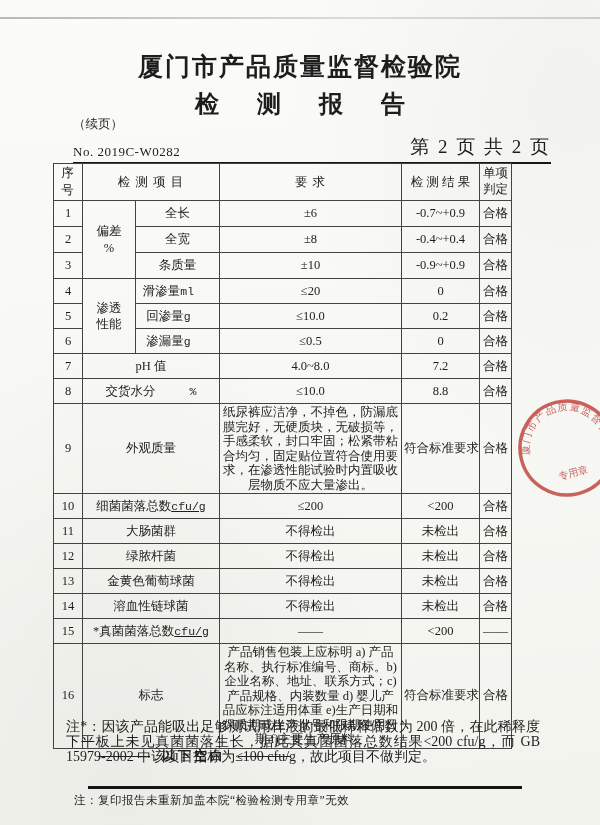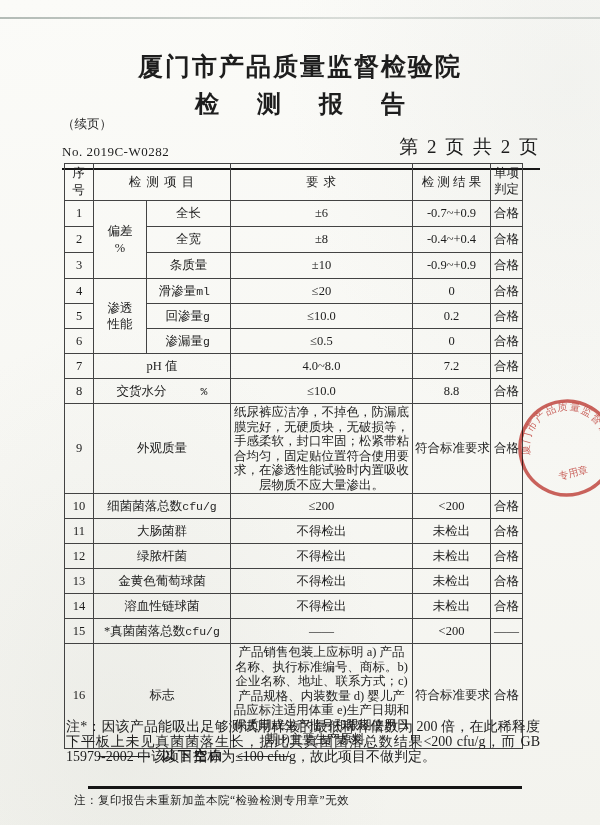--- a/index.html
+++ b/index.html
@@ -16,7 +16,7 @@
         font-size:25px;font-weight:700;letter-spacing:2px;}
   .report-title{position:absolute;top:88px;left:0;width:600px;text-align:center;
         font-size:24px;font-weight:700;letter-spacing:16px;text-indent:16px;}
-  .meta{position:absolute;left:62px;top:116px;width:478px;border-bottom:2.5px solid #161616;padding-bottom:8px;}
+  .meta{position:absolute;left:73px;top:116px;width:478px;border-bottom:2.5px solid #161616;padding-bottom:2px;}
   .meta .cont{font-size:12.5px;}
   .meta .row2{display:flex;justify-content:space-between;align-items:flex-end;margin-top:1px;}
   .meta .no{font-size:13px;letter-spacing:.5px;}

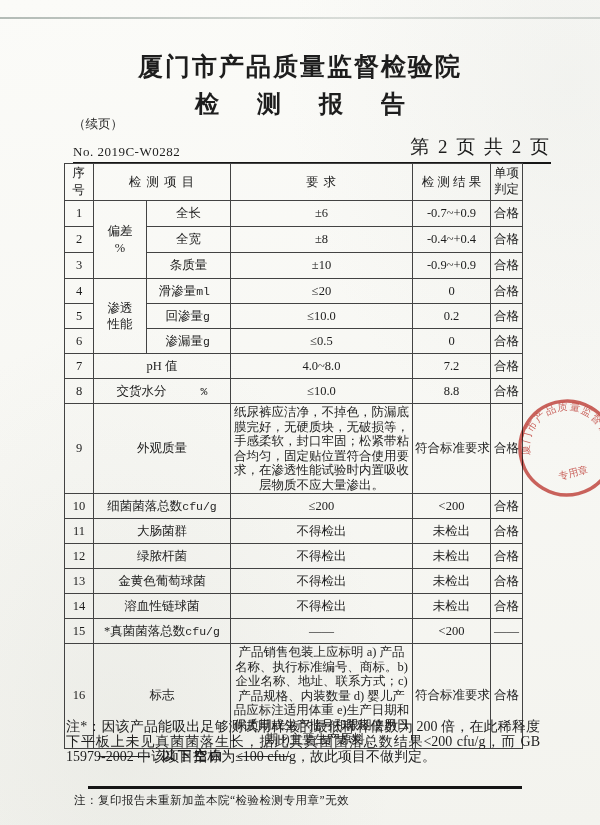--- a/index.html
+++ b/index.html
@@ -22,7 +22,7 @@
   .meta .no{font-size:13px;letter-spacing:.5px;}
   .meta .pageind{font-size:19px;letter-spacing:2px;}
   
-  table.report{position:absolute;left:64px;top:163px;width:458px;border-collapse:collapse;table-layout:fixed;}
+  table.report{position:absolute;left:53px;top:163px;width:458px;border-collapse:collapse;table-layout:fixed;}
   table.report td,table.report th{border:1px solid #434343;font-weight:400;
         font-size:12.5px;text-align:center;vertical-align:middle;padding:1px 2px;overflow:hidden;}
   tr.h-hdr{height:30px} tr.h-a{height:26px} tr.h-b{height:25px} tr.h-9{height:80px} tr.h-16{height:90px}

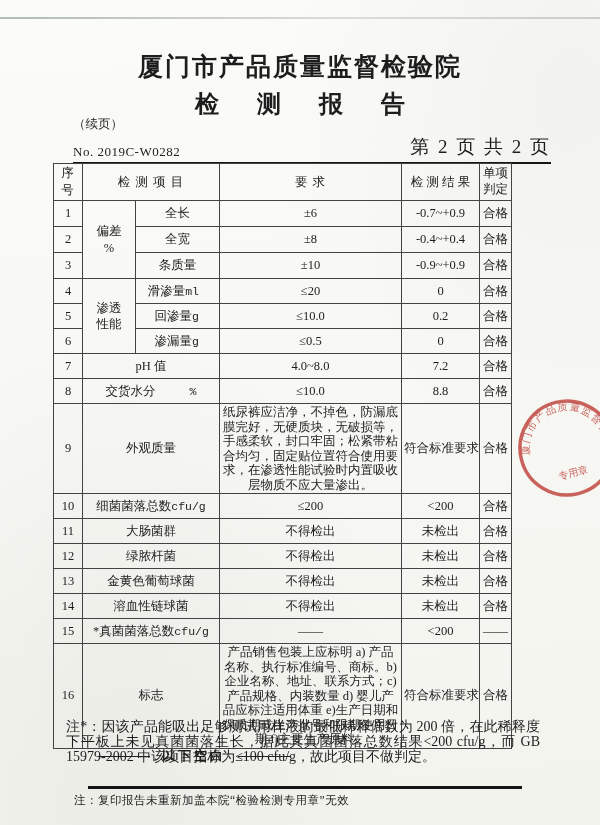--- a/index.html
+++ b/index.html
@@ -37,7 +37,7 @@
   td.c-item.u-far .unit{margin-left:34px;}
   td.c-item.u-near .unit{margin-left:0;}
   td.c-item.u-right{padding-right:20px;}
-  td.c-item.u-right .inner{display:flex;justify-content:flex-end;align-items:center;}
+  td.c-item.u-right .inner{display:flex;justify-content:center;align-items:center;}
   td.c-req-long{font-size:11.5px;text-align:justify;line-height:14.5px;padding:4px 6px;vertical-align:middle;}
   td.c-res{font-size:12.5px;}
   td.c-res-long{font-size:11.5px;text-align:left;padding-left:7px;white-space:nowrap;}

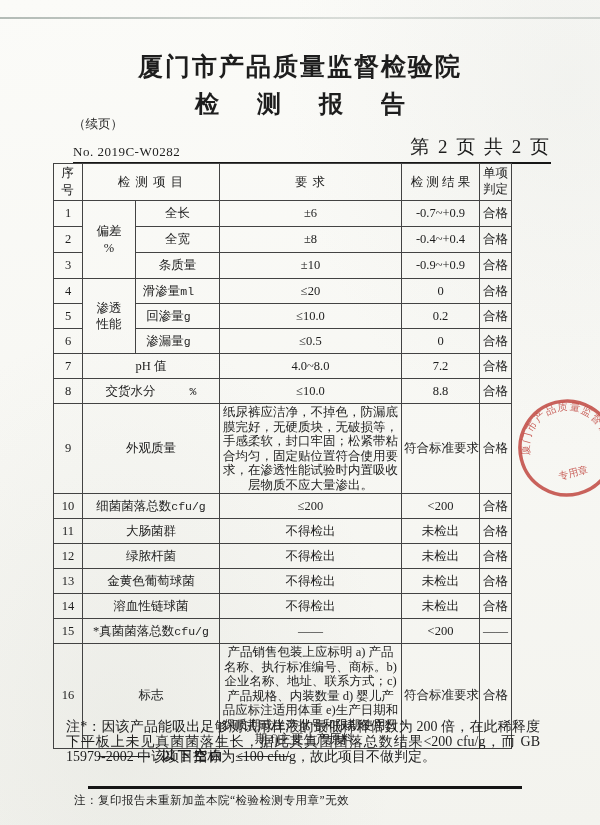--- a/index.html
+++ b/index.html
@@ -35,7 +35,7 @@
   td.c-item .unit{font-family:"Liberation Mono","DejaVu Sans Mono",monospace;font-size:11.5px;}
   td.c-item.u-far{display:table-cell;}
   td.c-item.u-far .unit{margin-left:34px;}
-  td.c-item.u-near .unit{margin-left:0;}
+  td.c-item.u-near .unit{margin-left:0;text-decoration:underline;}
   td.c-item.u-right{padding-right:20px;}
   td.c-item.u-right .inner{display:flex;justify-content:center;align-items:center;}
   td.c-req-long{font-size:11.5px;text-align:justify;line-height:14.5px;padding:4px 6px;vertical-align:middle;}

